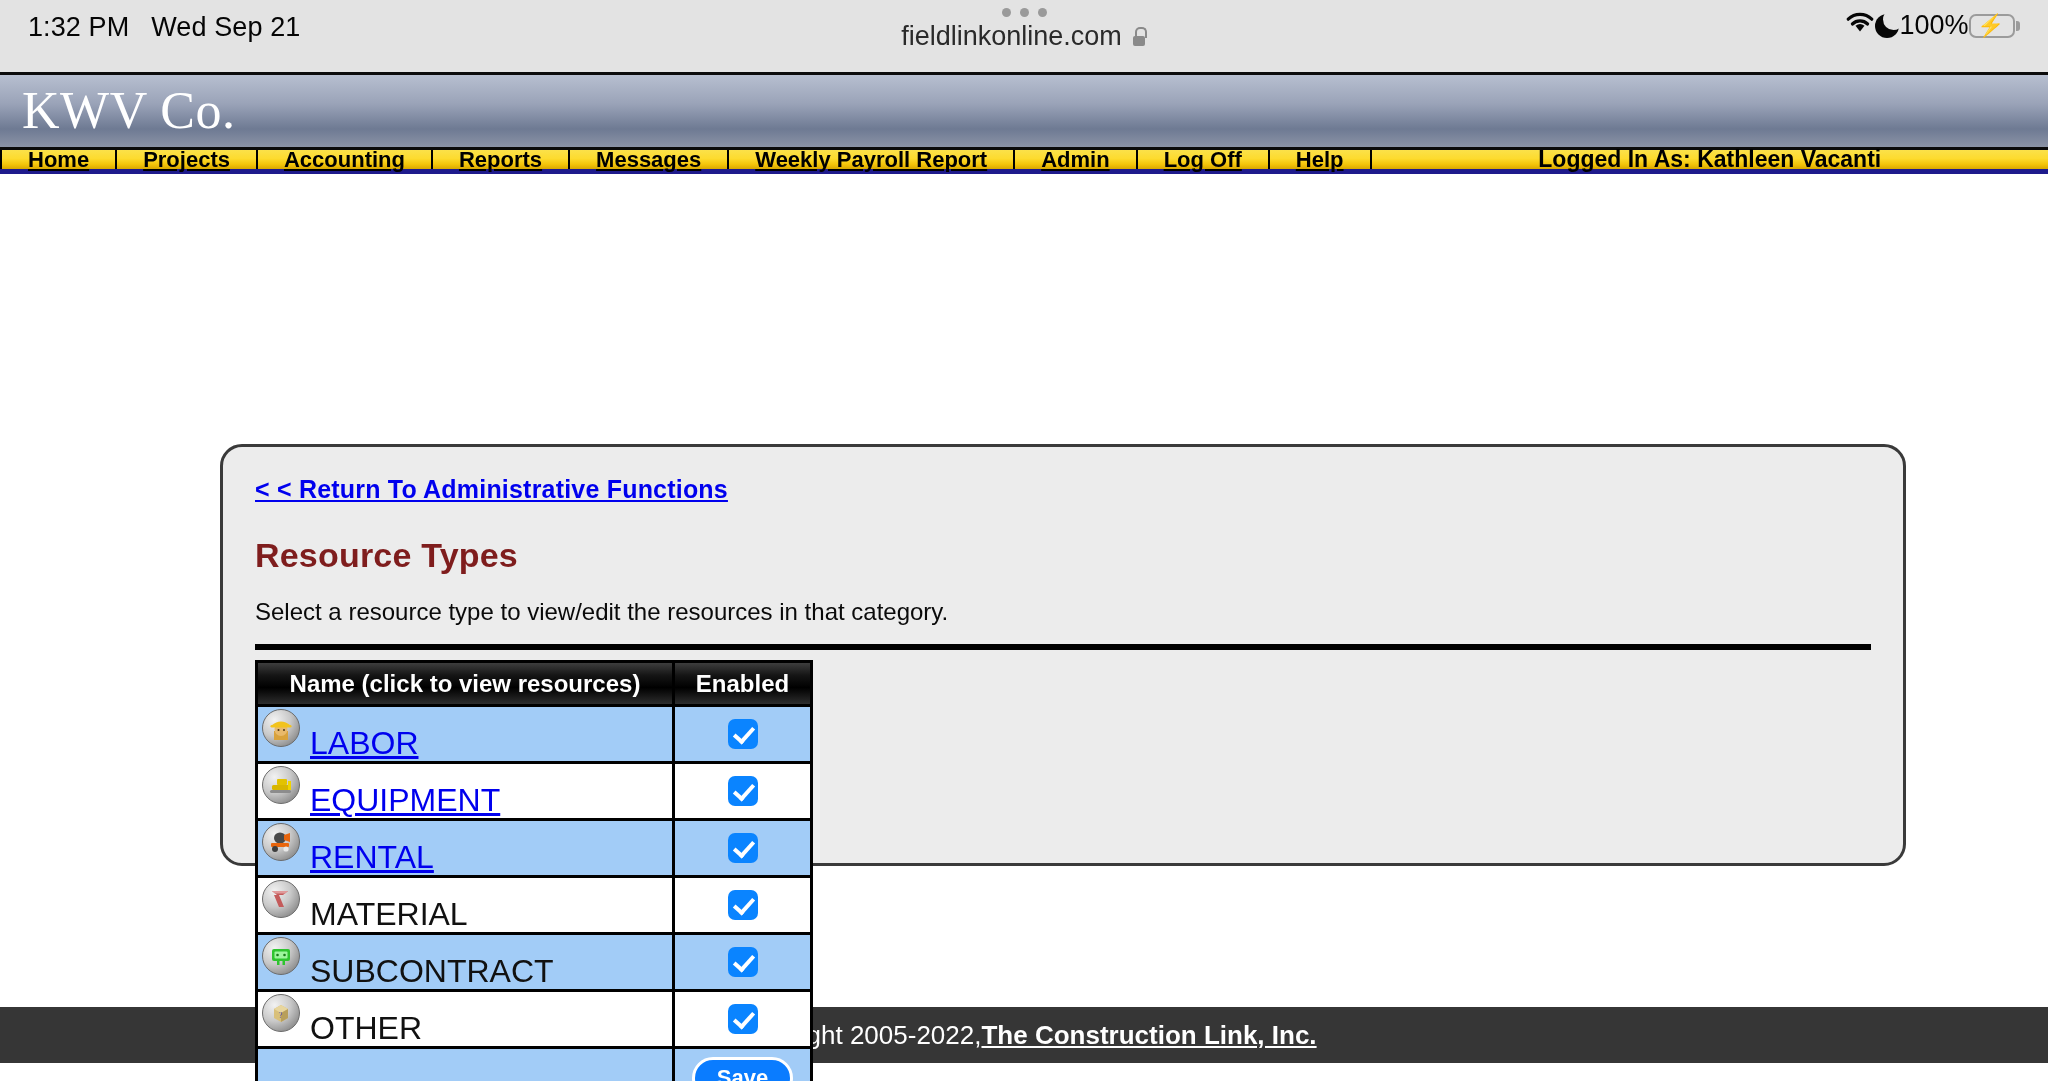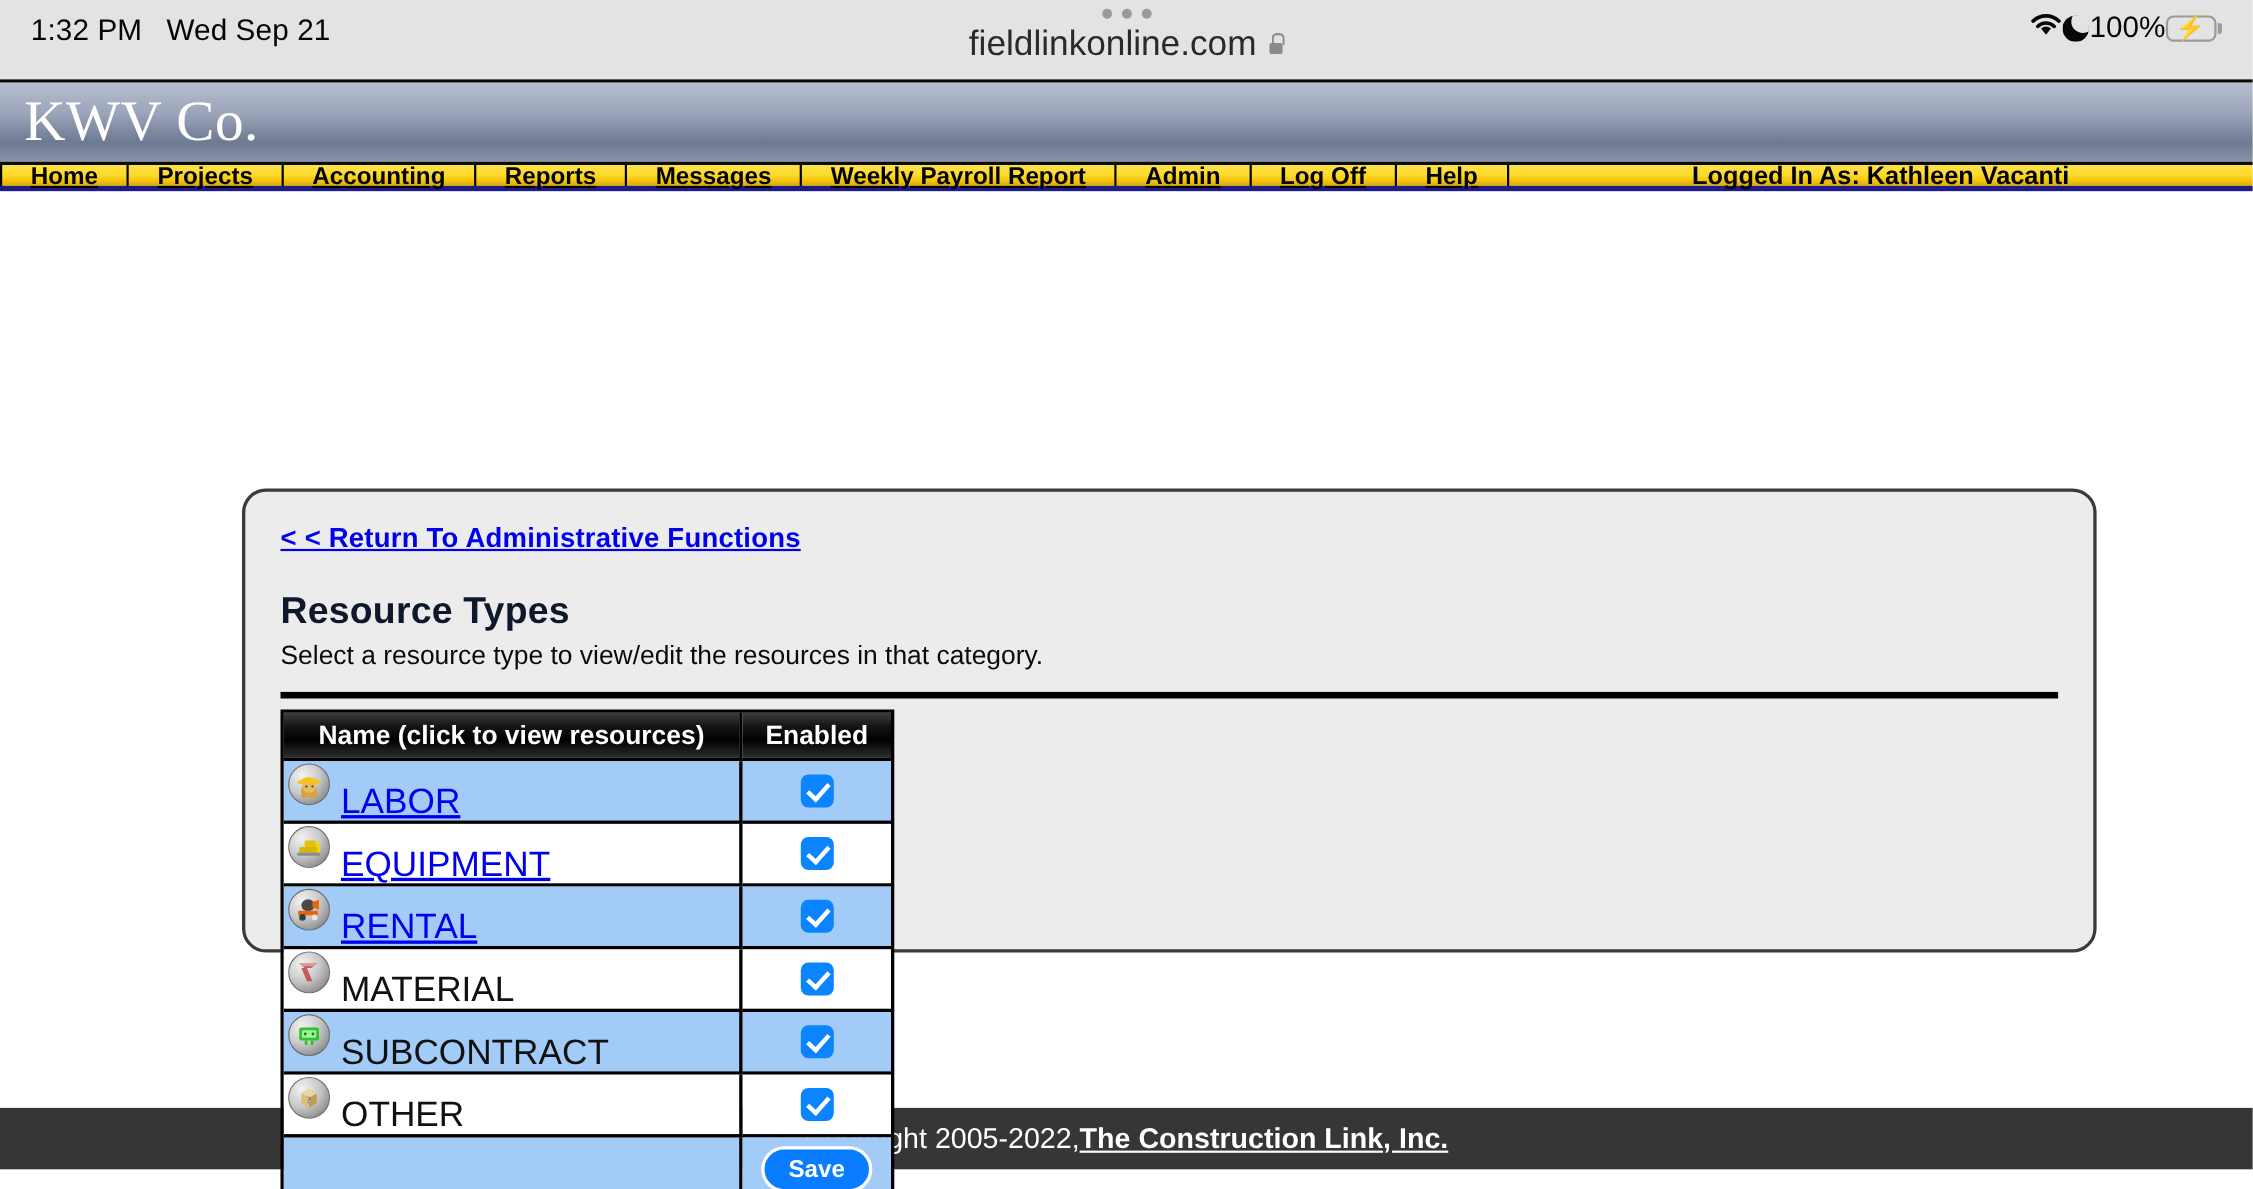--- a/index.html
+++ b/index.html
@@ -31,7 +31,7 @@
   }
   .tab-dots { display: flex; gap: 9px; margin-bottom: 4px; }
   .tab-dots i { width: 9px; height: 9px; border-radius: 50%; background: #9a9a9a; display:block; }
-  .url-row { display: flex; align-items: center; gap: 10px; font-size: 32px; color: #2a2a2a; }
+  .url-row { display: flex; align-items: center; gap: 10px; font-size: 27px; color: #2a2a2a; }
   .lock-ico { display:inline-block; width: 15px; height: 19px; position: relative; }
   .lock-ico::before {
     content:""; position:absolute; left:1.5px; bottom:0; width:12px; height:10px;

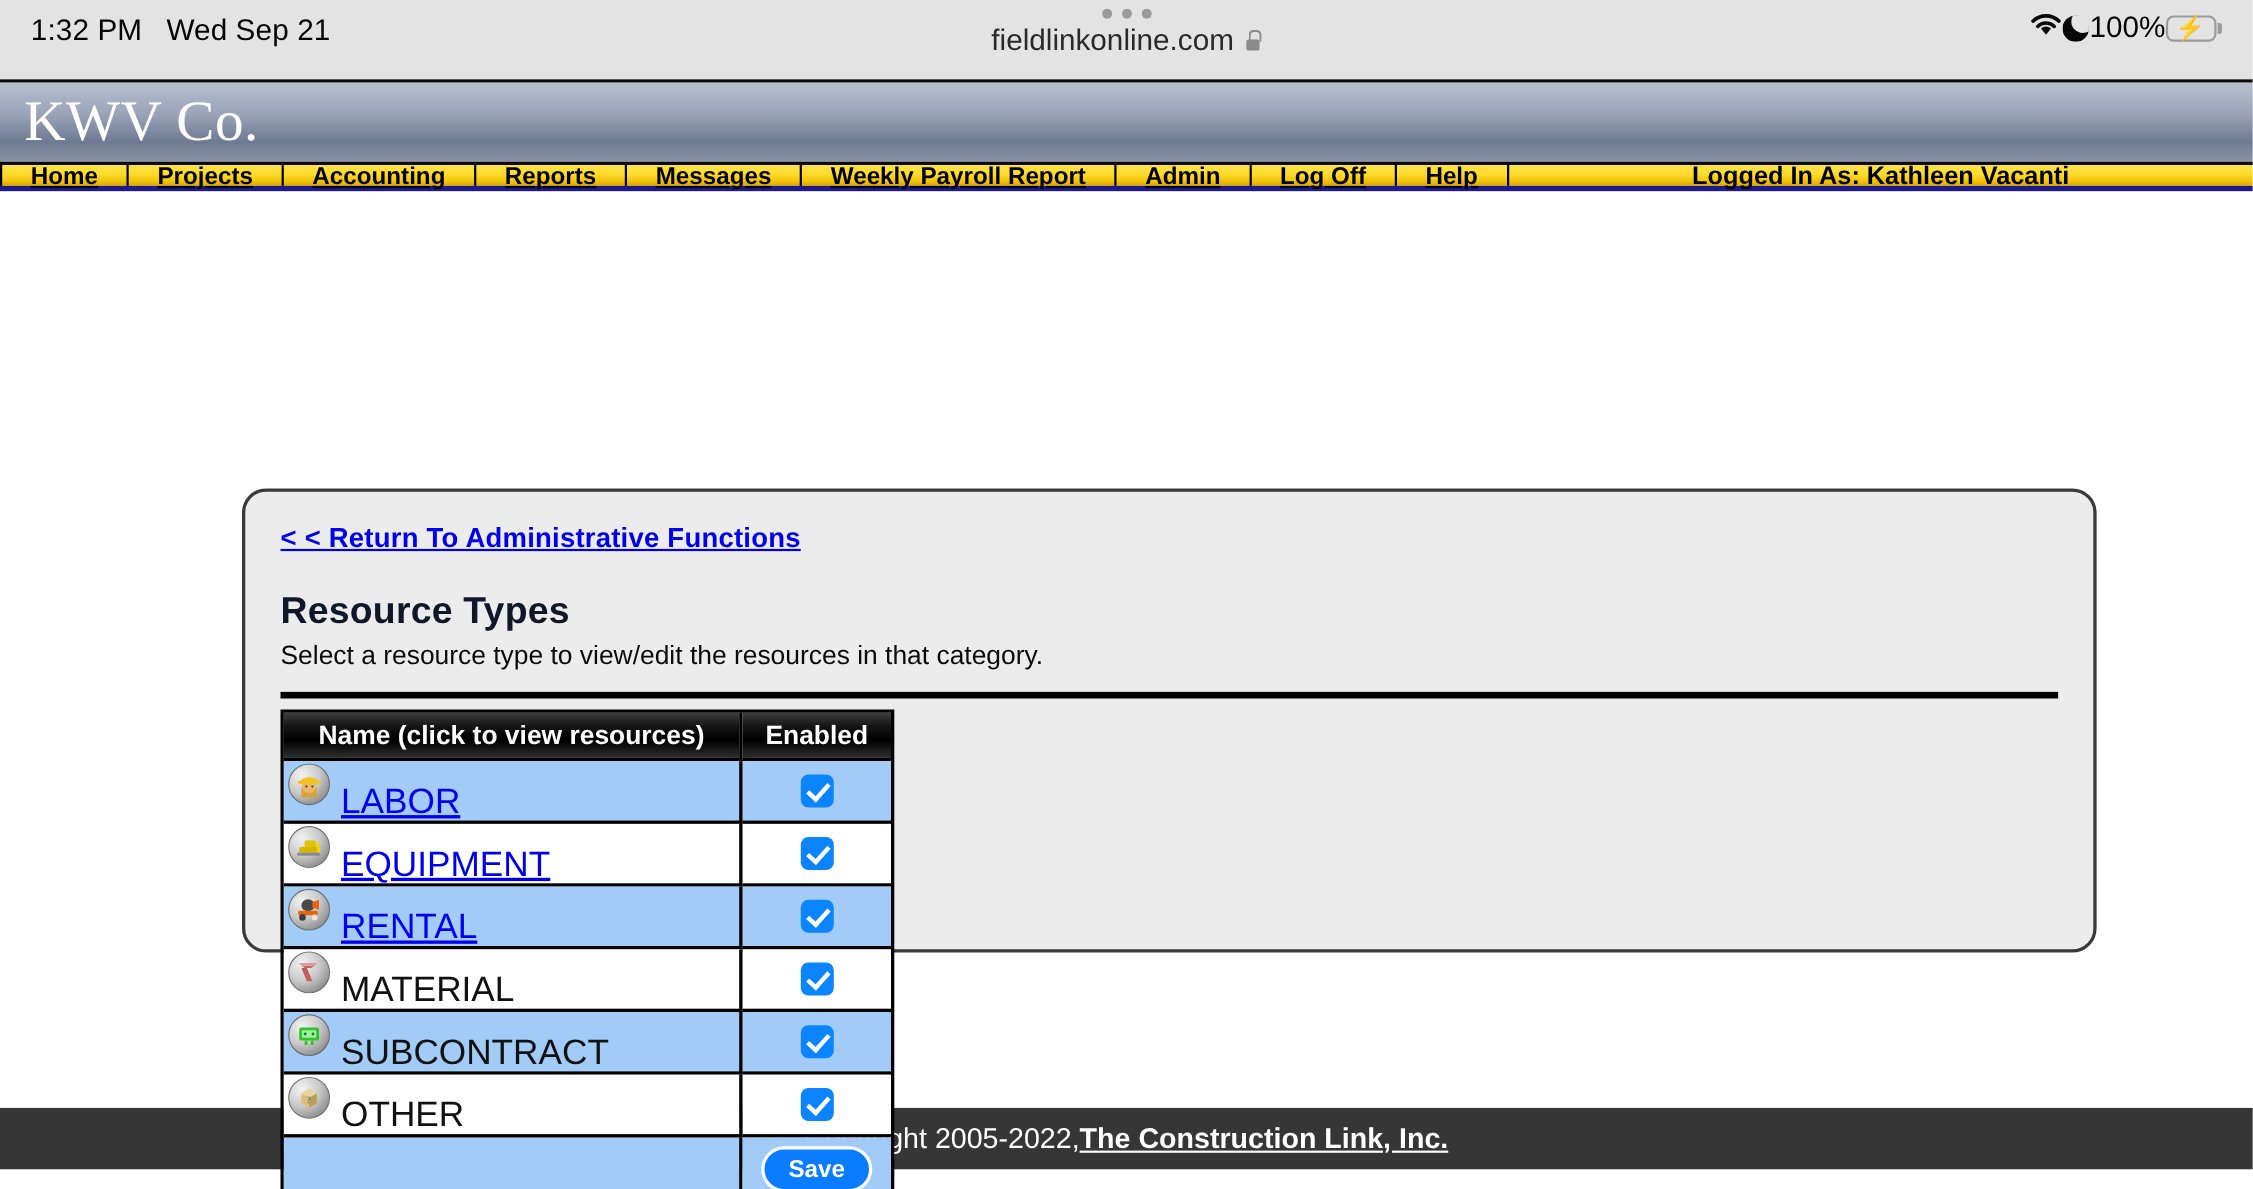--- a/index.html
+++ b/index.html
@@ -120,7 +120,7 @@
   }
   .section-title {
     margin-top: 32px;
-    font-size: 34px; font-weight: bold; color: #0f172a; letter-spacing: .2px;
+    font-size: 34px; font-weight: bold; color: #7f1d1d; letter-spacing: .2px;
   }
   .section-desc {
     margin-top: 8px;

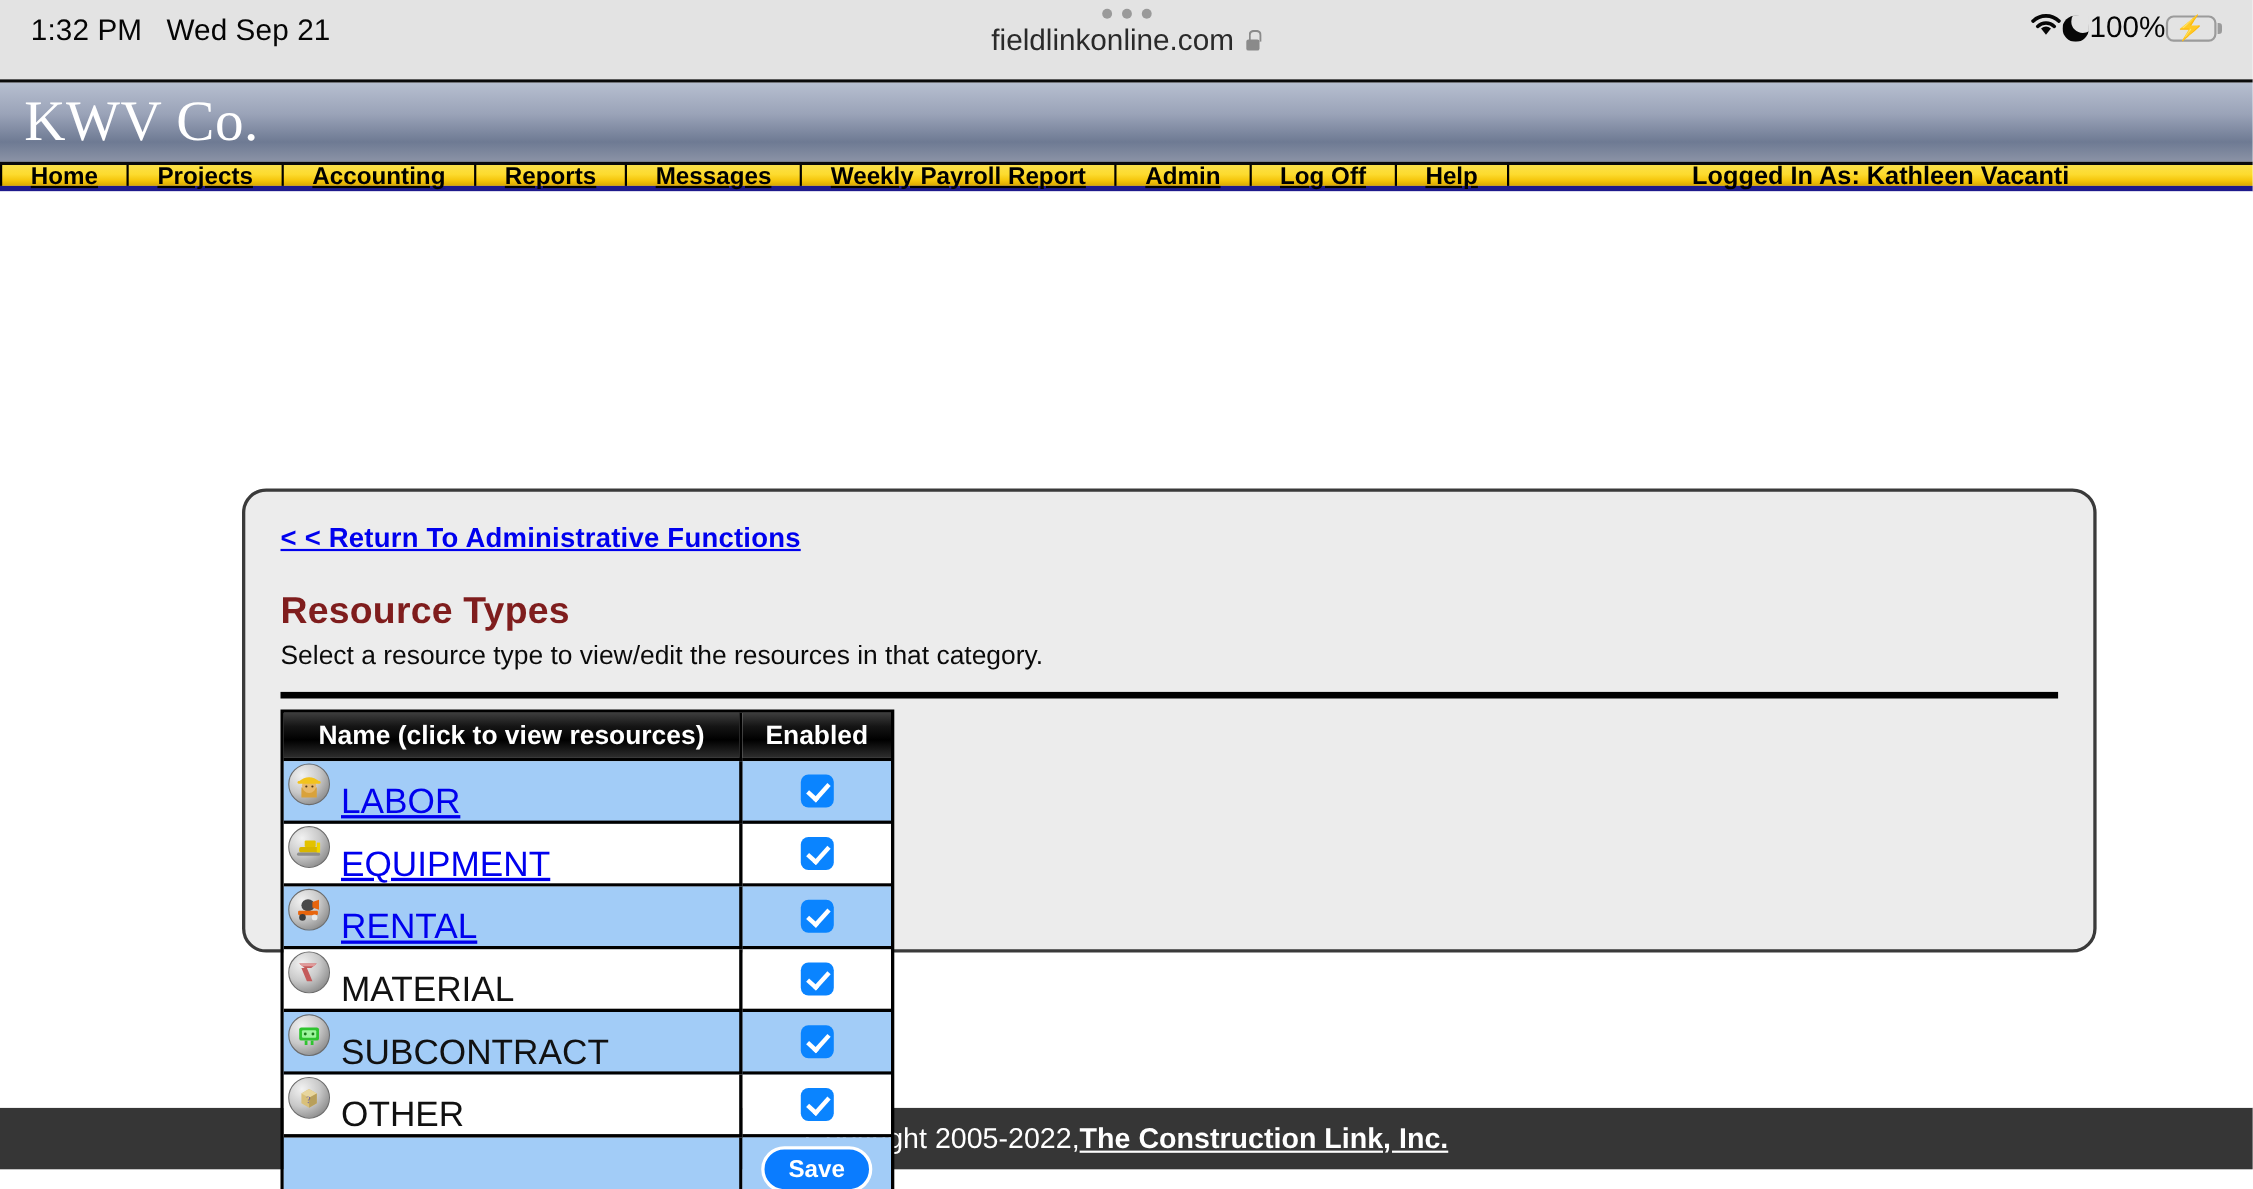--- a/index.html
+++ b/index.html
@@ -123,7 +123,7 @@
     font-size: 34px; font-weight: bold; color: #7f1d1d; letter-spacing: .2px;
   }
   .section-desc {
-    margin-top: 8px;
+    margin-top: 23px;
     font-size: 24px; color: #0a0a0a;
   }
   .rule { margin-top: 18px; height: 6px; background: #000; width: 100%; }

